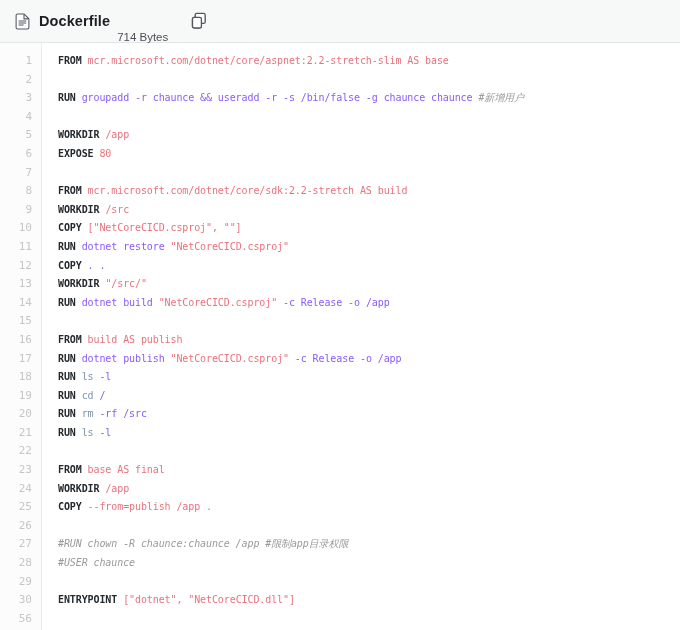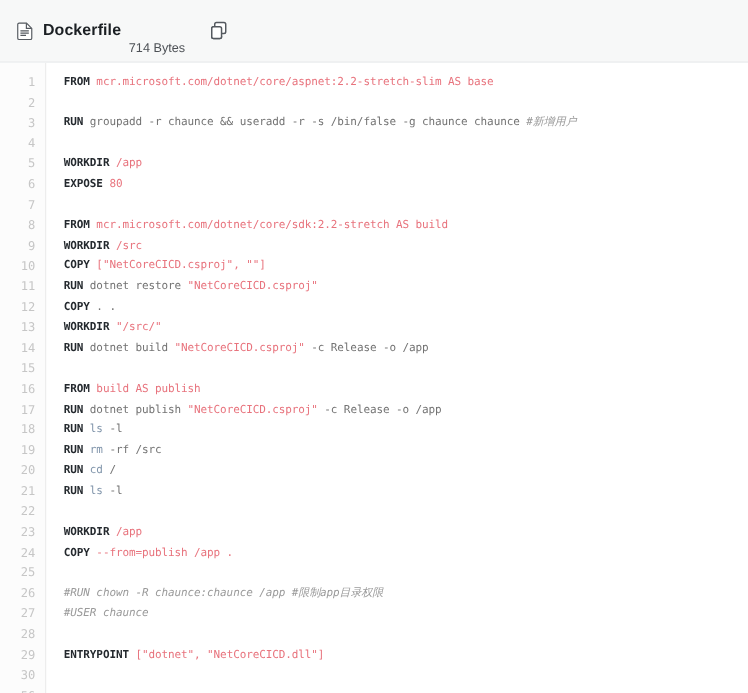--- a/index.html
+++ b/index.html
@@ -17,7 +17,7 @@
 
   
   #file-header {
-    height: 57px;
+    height: 43px;
     box-sizing: border-box;
     background: #f7f8f8;
     border-bottom: 1px solid #e3e4e6;

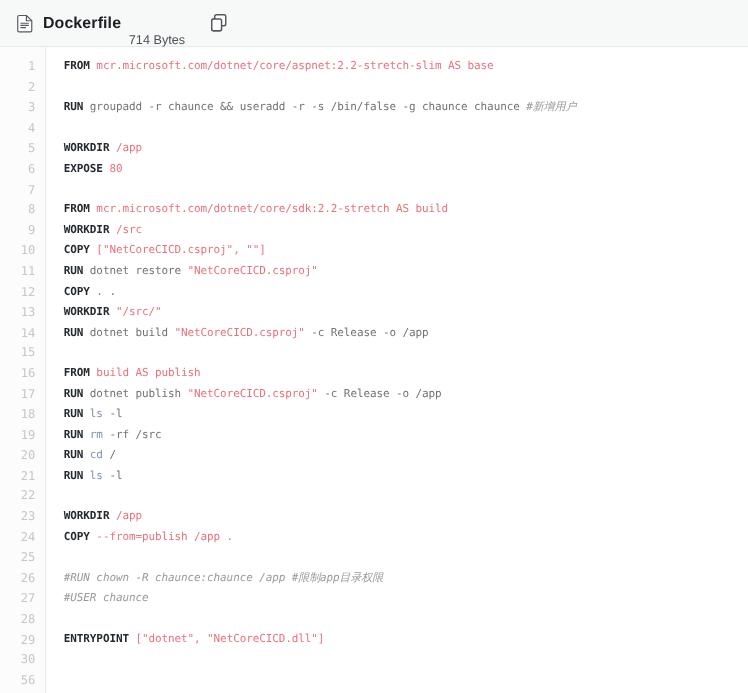--- a/index.html
+++ b/index.html
@@ -104,7 +104,7 @@
   .t-arg  { color: #e8737d; }
   .t-str  { color: #e8737d; }
   .t-cmd  { color: #8195ab; }
-  .t-plain{ color: #737373; }
+  .t-plain{ color: #8b5cf6; }
   .t-cmt  { color: #9a9a9a; font-style: italic; }
 </style>
 </head>

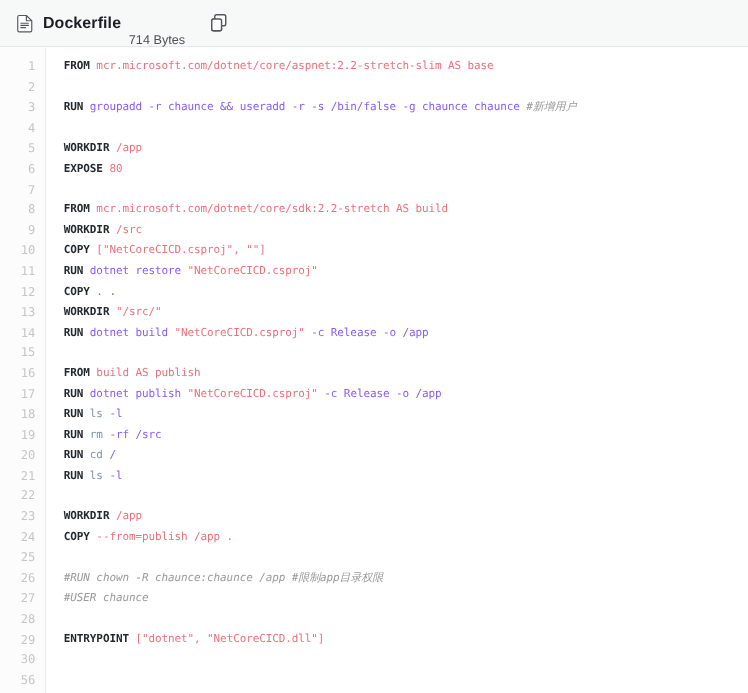--- a/index.html
+++ b/index.html
@@ -181,8 +181,8 @@
       <div class="cl"><span class="t-kw">FROM</span><span class="t-plain"> </span><span class="t-arg">build AS publish</span></div>
       <div class="cl"><span class="t-kw">RUN</span><span class="t-plain"> dotnet publish </span><span class="t-str">"NetCoreCICD.csproj"</span><span class="t-plain"> -c Release -o /app</span></div>
       <div class="cl"><span class="t-kw">RUN</span><span class="t-plain"> </span><span class="t-cmd">ls</span><span class="t-plain"> -l</span></div>
+      <div class="cl"><span class="t-kw">RUN</span><span class="t-plain"> </span><span class="t-cmd">cd</span><span class="t-plain"> /</span></div>
       <div class="cl"><span class="t-kw">RUN</span><span class="t-plain"> </span><span class="t-cmd">rm</span><span class="t-plain"> -rf /src</span></div>
-      <div class="cl"><span class="t-kw">RUN</span><span class="t-plain"> </span><span class="t-cmd">cd</span><span class="t-plain"> /</span></div>
       <div class="cl"><span class="t-kw">RUN</span><span class="t-plain"> </span><span class="t-cmd">ls</span><span class="t-plain"> -l</span></div>
       <div class="cl">&nbsp;</div>
       <div class="cl"><span class="t-kw">WORKDIR</span><span class="t-plain"> </span><span class="t-arg">/app</span></div>

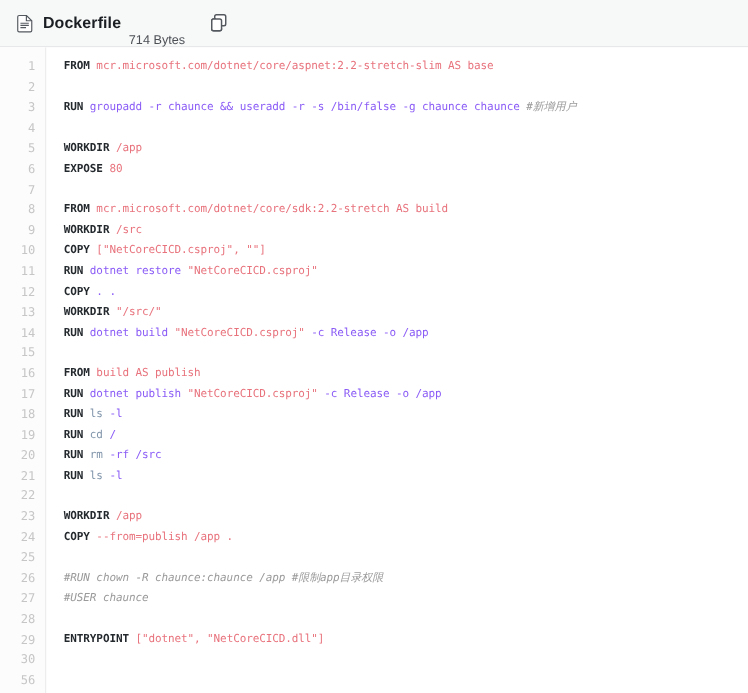--- a/index.html
+++ b/index.html
@@ -185,6 +185,7 @@
       <div class="cl"><span class="t-kw">RUN</span><span class="t-plain"> </span><span class="t-cmd">rm</span><span class="t-plain"> -rf /src</span></div>
       <div class="cl"><span class="t-kw">RUN</span><span class="t-plain"> </span><span class="t-cmd">ls</span><span class="t-plain"> -l</span></div>
       <div class="cl">&nbsp;</div>
+      <div class="cl"><span class="t-kw">FROM</span><span class="t-plain"> </span><span class="t-arg">base AS final</span></div>
       <div class="cl"><span class="t-kw">WORKDIR</span><span class="t-plain"> </span><span class="t-arg">/app</span></div>
       <div class="cl"><span class="t-kw">COPY</span><span class="t-plain"> </span><span class="t-arg">--from=publish /app .</span></div>
       <div class="cl">&nbsp;</div>

